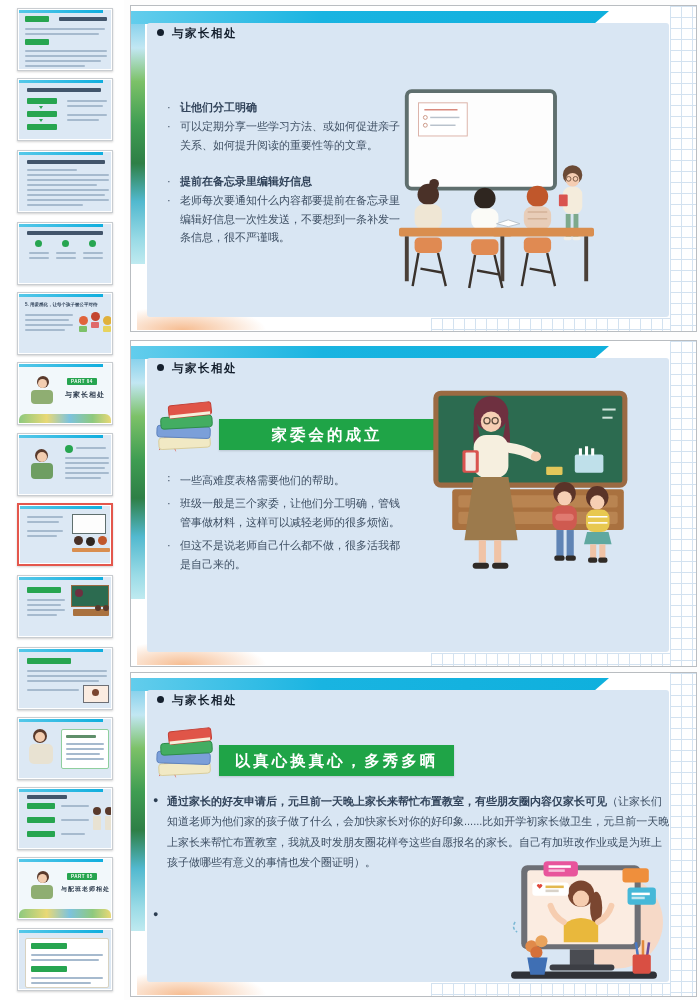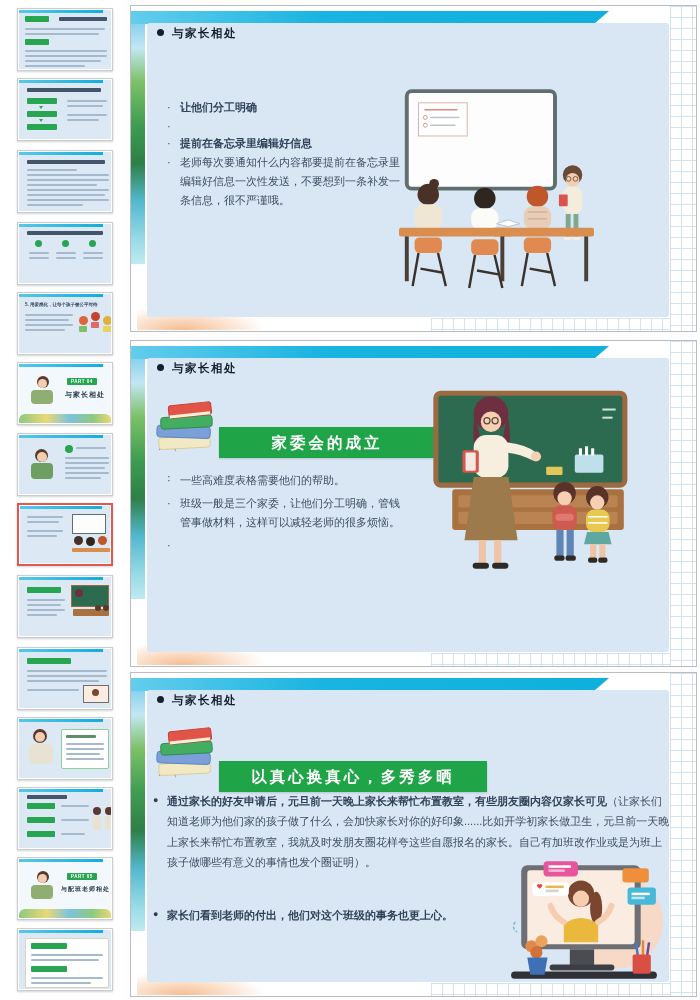--- a/index.html
+++ b/index.html
@@ -300,7 +300,7 @@
         <span class="mk">·</span><b>让他们分工明确</b>
       </div>
       <div class="brow">
-        <span class="mk">·</span>
+        <span class="mk">·</span><span>可以定期分享一些学习方法、或如何促进亲子关系、如何提升阅读的重要性等的文章。</span>
       </div>
       <div class="gsp"></div>
       <div class="brow">

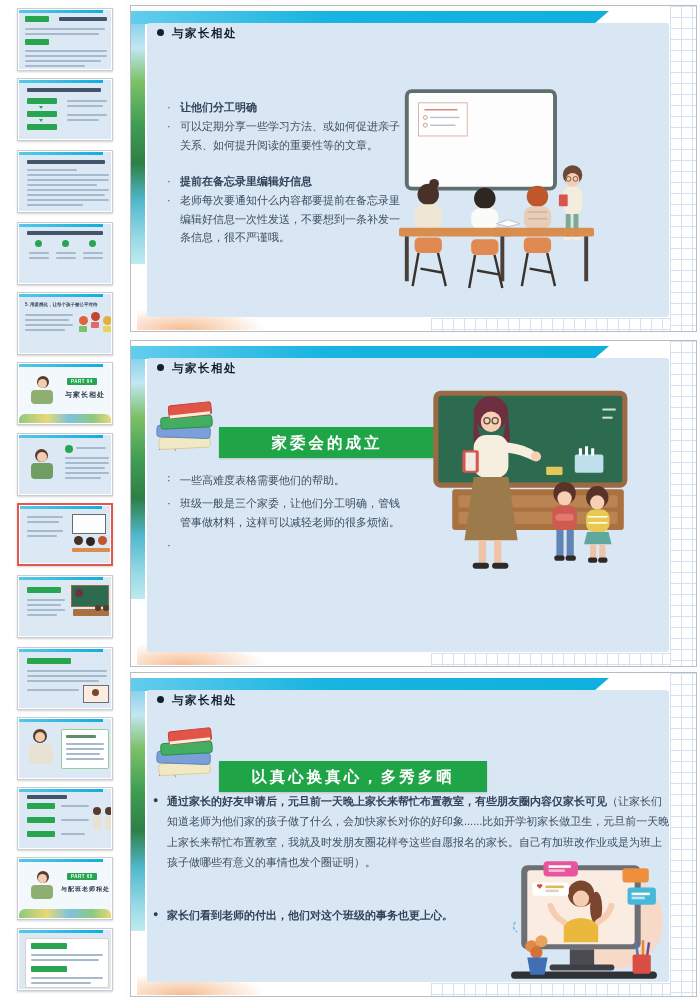--- a/index.html
+++ b/index.html
@@ -370,7 +370,7 @@
       <span class="dot"></span><span>与家长相处</span>
     </div>
 
-    <div class="banner" style="left:88px;top:86px;width:216px"><span>家委会的成立</span></div>
+    <div class="banner" style="left:88px;top:78px;width:216px"><span>家委会的成立</span></div>
 
     <svg class="books" style="left:24px;top:58px" viewBox="0 0 64 58">
       <path d="M14 28 L4 52 L16 44 L22 54 Z" fill="#e04537"></path>

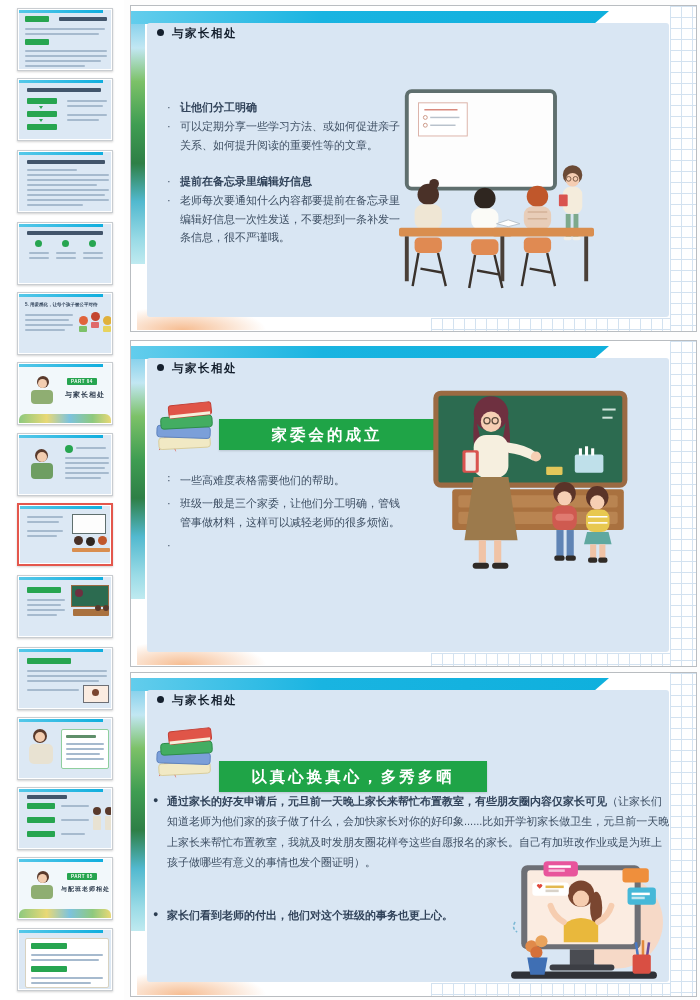--- a/index.html
+++ b/index.html
@@ -392,7 +392,7 @@
         <span class="mk">·</span><span>班级一般是三个家委，让他们分工明确，管钱管事做材料，这样可以减轻老师的很多烦恼。</span>
       </div>
       <div class="brow">
-        <span class="mk">·</span>
+        <span class="mk">·</span><span>但这不是说老师自己什么都不做，很多活我都是自己来的。</span>
       </div>
     </div>
 

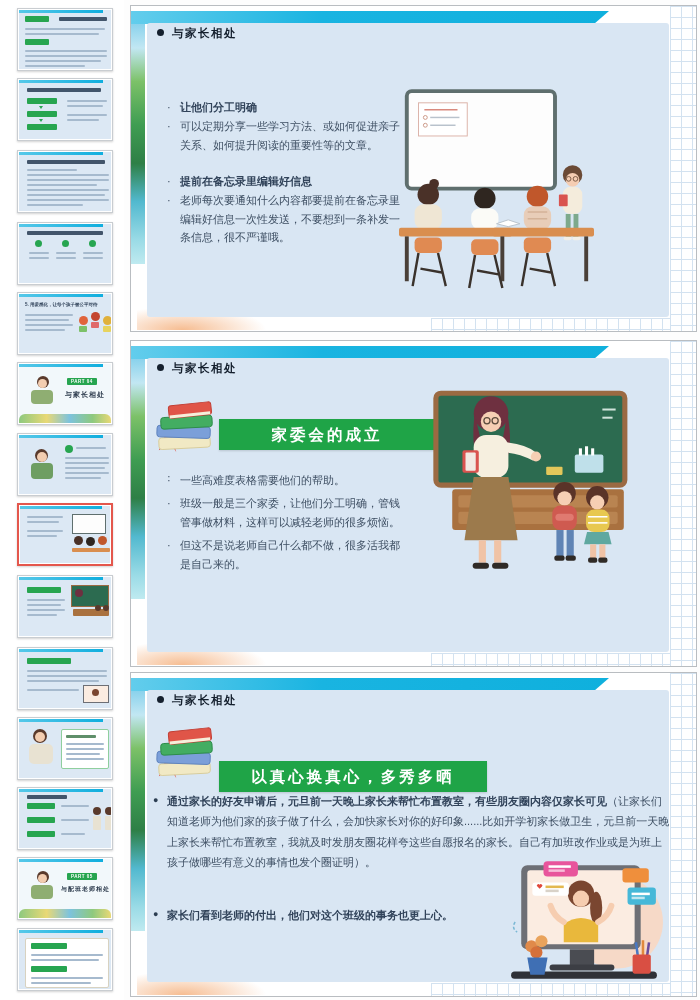--- a/index.html
+++ b/index.html
@@ -461,7 +461,7 @@
       <span class="dot"></span><span>与家长相处</span>
     </div>
 
-    <div class="banner" style="left:88px;top:88px;width:268px"><span>以真心换真心，多秀多晒</span></div>
+    <div class="banner" style="left:88px;top:72px;width:235px"><span>以真心换真心，多秀多晒</span></div>
 
     <svg class="books" style="left:24px;top:52px" viewBox="0 0 64 58">
       <path d="M14 28 L4 52 L16 44 L22 54 Z" fill="#e04537"></path>

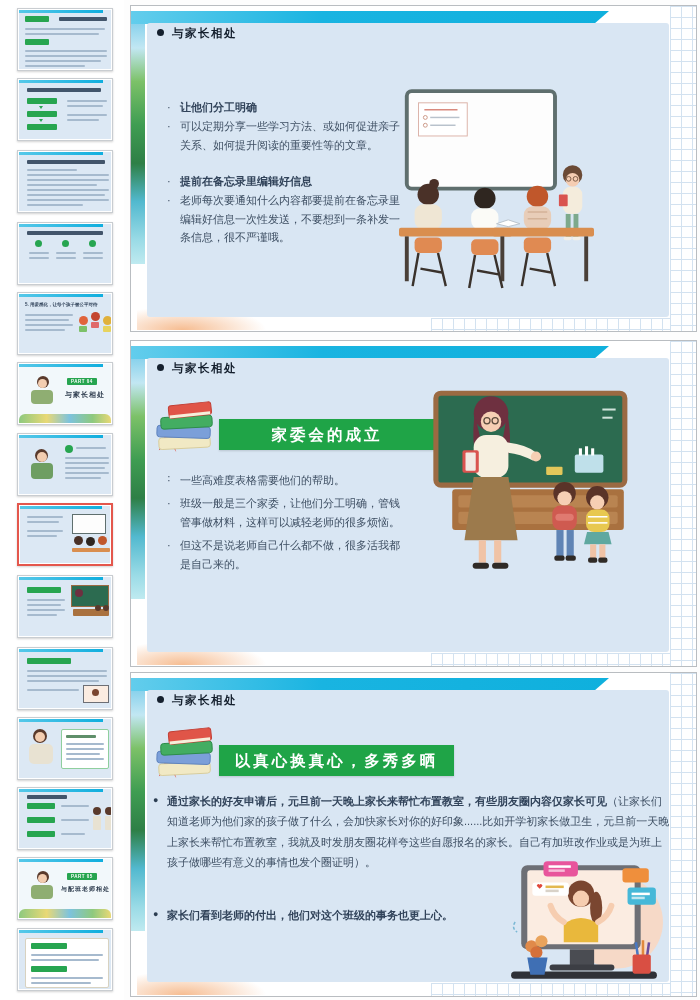--- a/index.html
+++ b/index.html
@@ -477,7 +477,7 @@
     </div>
 
     <div class="s3text" style="top:232px;width:505px">
-      <span class="bmk">●</span><b>家长们看到老师的付出，他们对这个班级的事务也更上心。</b>
+      <span class="bmk">●</span>
     </div>
 
     <svg class="illu" style="left:372px;top:188px" width="162" height="122" viewBox="0 0 160 120">

